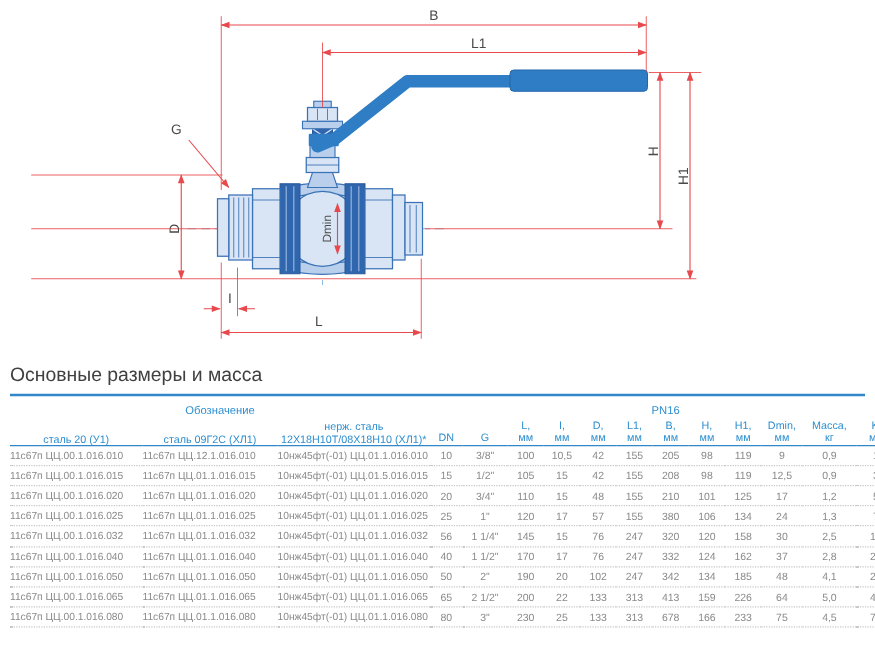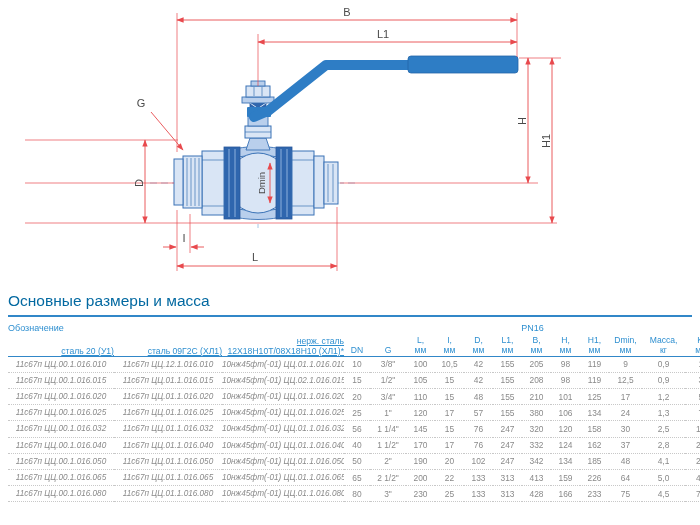--- a/index.html
+++ b/index.html
@@ -19,7 +19,7 @@
   .lbl{fill:#4a4a4a;font-size:11px;font-family:"Liberation Sans",sans-serif;}
   .lbl-s{fill:#4a4a4a;font-size:9.5px;font-family:"Liberation Sans",sans-serif;}
   
-  .page-title{position:absolute;left:8px;top:292px;font-size:15.5px;color:#0369a1;}
+  .page-title{position:absolute;left:8px;top:292px;font-size:15.5px;color:#404040;}
   .title-rule{position:absolute;left:8px;top:315px;width:684px;height:2px;background:#3187c8;}
   table.spec{position:absolute;left:8px;top:321px;width:684px;border-collapse:collapse;
              table-layout:fixed;}

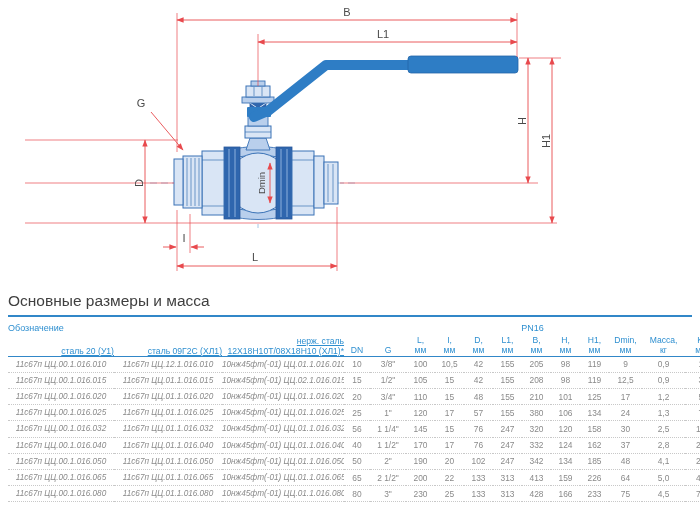--- a/index.html
+++ b/index.html
@@ -26,7 +26,7 @@
   table.spec th,table.spec td{padding:0;font-weight:normal;}
   th.des-h{color:#2e8fd0;font-size:8.6px;text-align:right;vertical-align:bottom;padding-bottom:2px;text-decoration:underline;}
   th.num{color:#2e8fd0;font-size:8.6px;text-align:center;vertical-align:bottom;line-height:1.2;padding-bottom:2px;}
-  tr.hrow1 td{color:#2e8fd0;font-size:9px;height:14px;vertical-align:middle;}
+  tr.hrow1 td{color:#2e8fd0;font-size:9px;height:14px;vertical-align:middle;text-align:center;}
   tr.hrow2 th{border-bottom:1.6px solid #3187c8;}
   td.des{color:#8a8a8a;font-size:8.2px;text-align:center;white-space:nowrap;overflow:hidden;font-style:italic;}
   td.num{color:#8a8a8a;font-size:8.4px;text-align:center;white-space:nowrap;}

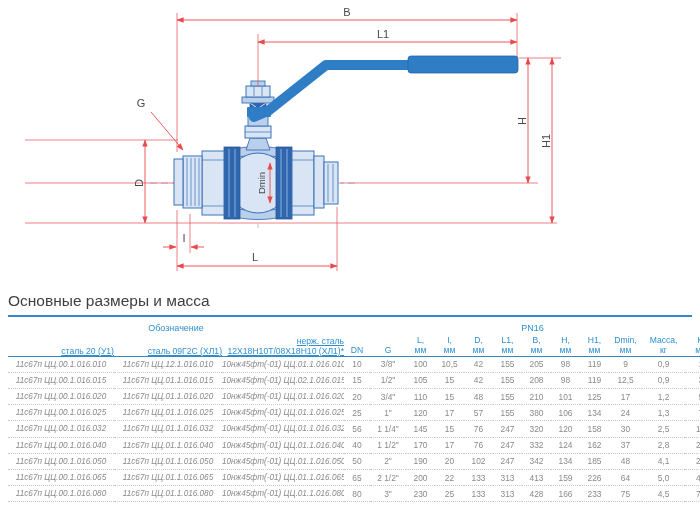--- a/index.html
+++ b/index.html
@@ -24,7 +24,7 @@
   table.spec{position:absolute;left:8px;top:321px;width:684px;border-collapse:collapse;
              table-layout:fixed;}
   table.spec th,table.spec td{padding:0;font-weight:normal;}
-  th.des-h{color:#2e8fd0;font-size:8.6px;text-align:right;vertical-align:bottom;padding-bottom:2px;text-decoration:underline;}
+  th.des-h{color:#2e8fd0;font-size:8.6px;text-align:center;vertical-align:bottom;padding-bottom:2px;}
   th.num{color:#2e8fd0;font-size:8.6px;text-align:center;vertical-align:bottom;line-height:1.2;padding-bottom:2px;}
   tr.hrow1 td{color:#2e8fd0;font-size:9px;height:14px;vertical-align:middle;text-align:center;}
   tr.hrow2 th{border-bottom:1.6px solid #3187c8;}

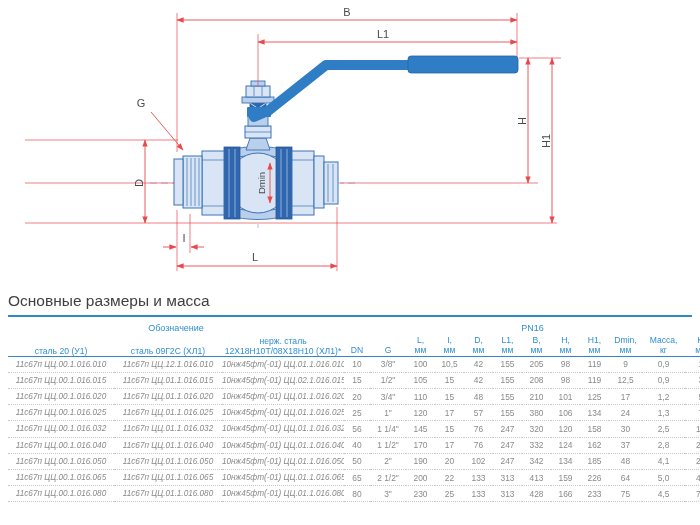--- a/index.html
+++ b/index.html
@@ -28,7 +28,7 @@
   th.num{color:#2e8fd0;font-size:8.6px;text-align:center;vertical-align:bottom;line-height:1.2;padding-bottom:2px;}
   tr.hrow1 td{color:#2e8fd0;font-size:9px;height:14px;vertical-align:middle;text-align:center;}
   tr.hrow2 th{border-bottom:1.6px solid #3187c8;}
-  td.des{color:#8a8a8a;font-size:8.2px;text-align:center;white-space:nowrap;overflow:hidden;font-style:italic;}
+  td.des{color:#8a8a8a;font-size:8.2px;text-align:left;white-space:nowrap;overflow:hidden;}
   td.num{color:#8a8a8a;font-size:8.4px;text-align:center;white-space:nowrap;}
   tbody tr{height:16.2px;}
   tbody td{border-bottom:1px dotted #c8c8c8;}

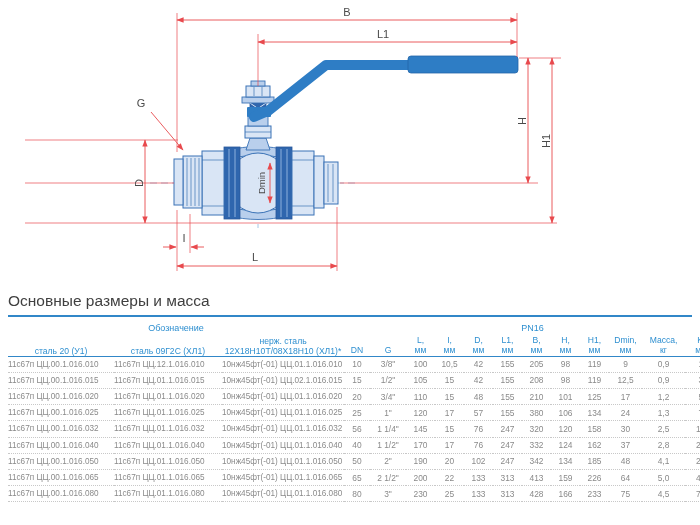--- a/index.html
+++ b/index.html
@@ -245,7 +245,7 @@
         <tr>
           <td class="des">11с67п ЦЦ.00.1.016.015</td>
           <td class="des">11с67п ЦЦ.01.1.016.015</td>
-          <td class="des">10нж45фт(-01) ЦЦ.02.1.016.015</td>
+          <td class="des">10нж45фт(-01) ЦЦ.01.5.016.015</td>
           <td class="num">15</td>
           <td class="num">1/2"</td>
           <td class="num">105</td>

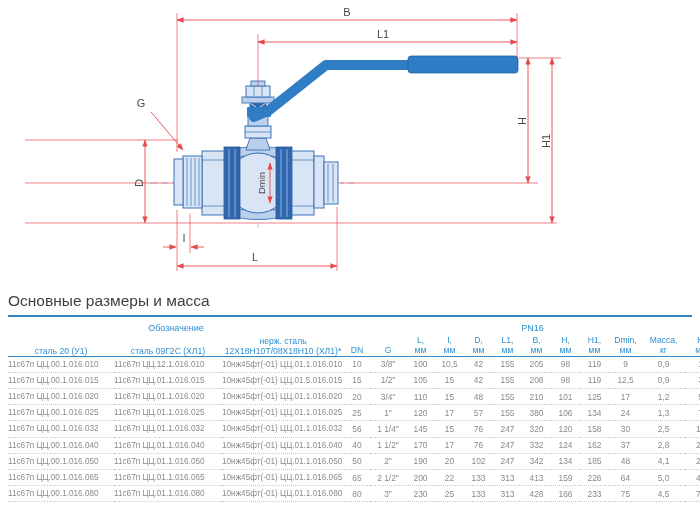--- a/index.html
+++ b/index.html
@@ -371,7 +371,7 @@
           <td class="num">25</td>
           <td class="num">133</td>
           <td class="num">313</td>
-          <td class="num">428</td>
+          <td class="num">678</td>
           <td class="num">166</td>
           <td class="num">233</td>
           <td class="num">75</td>

